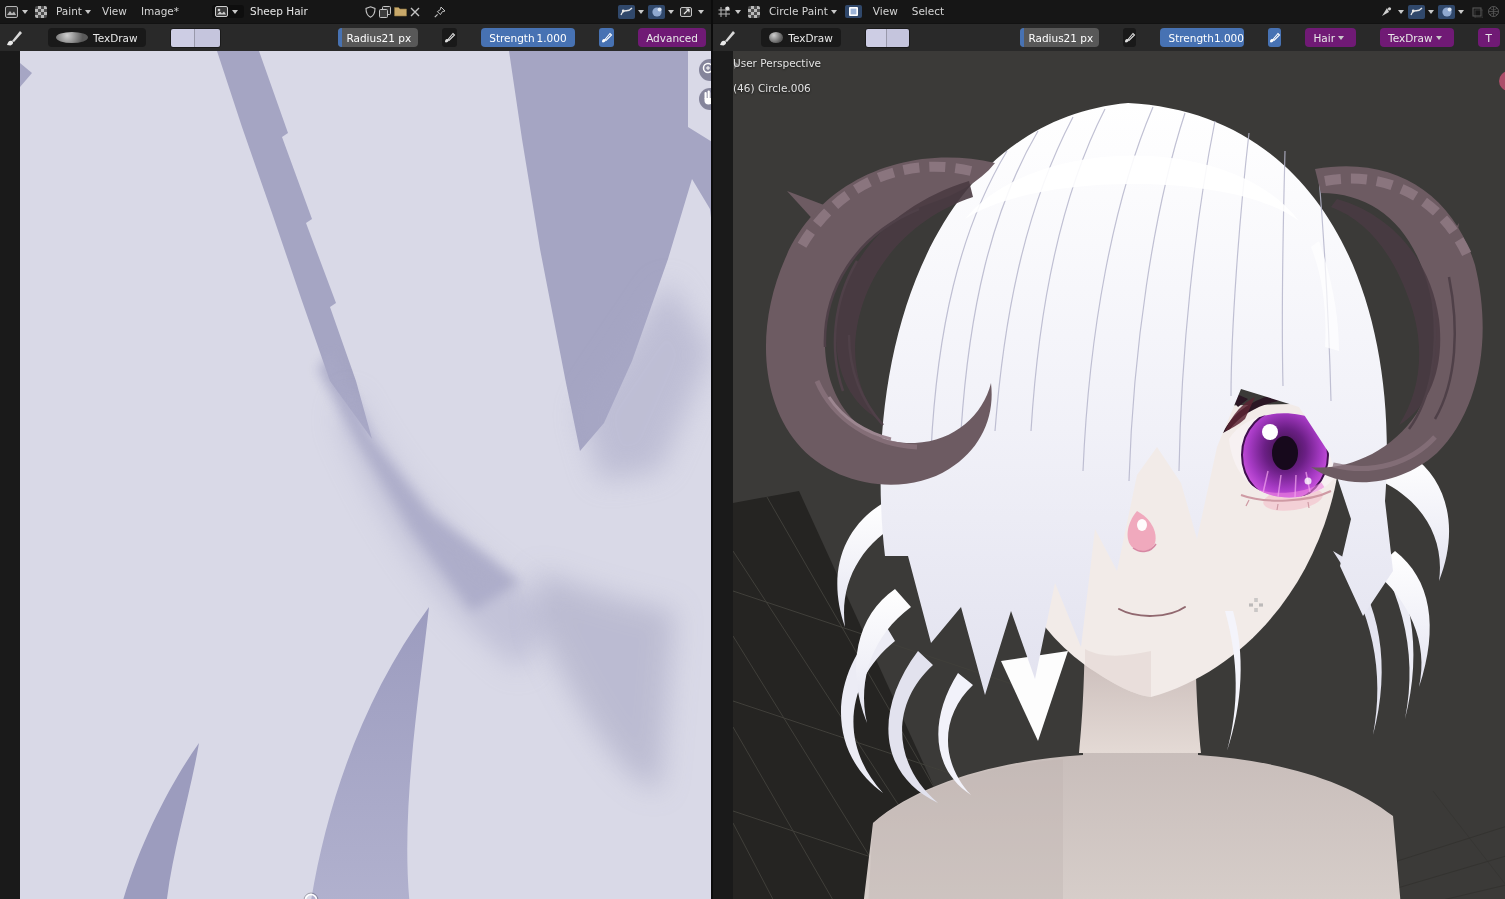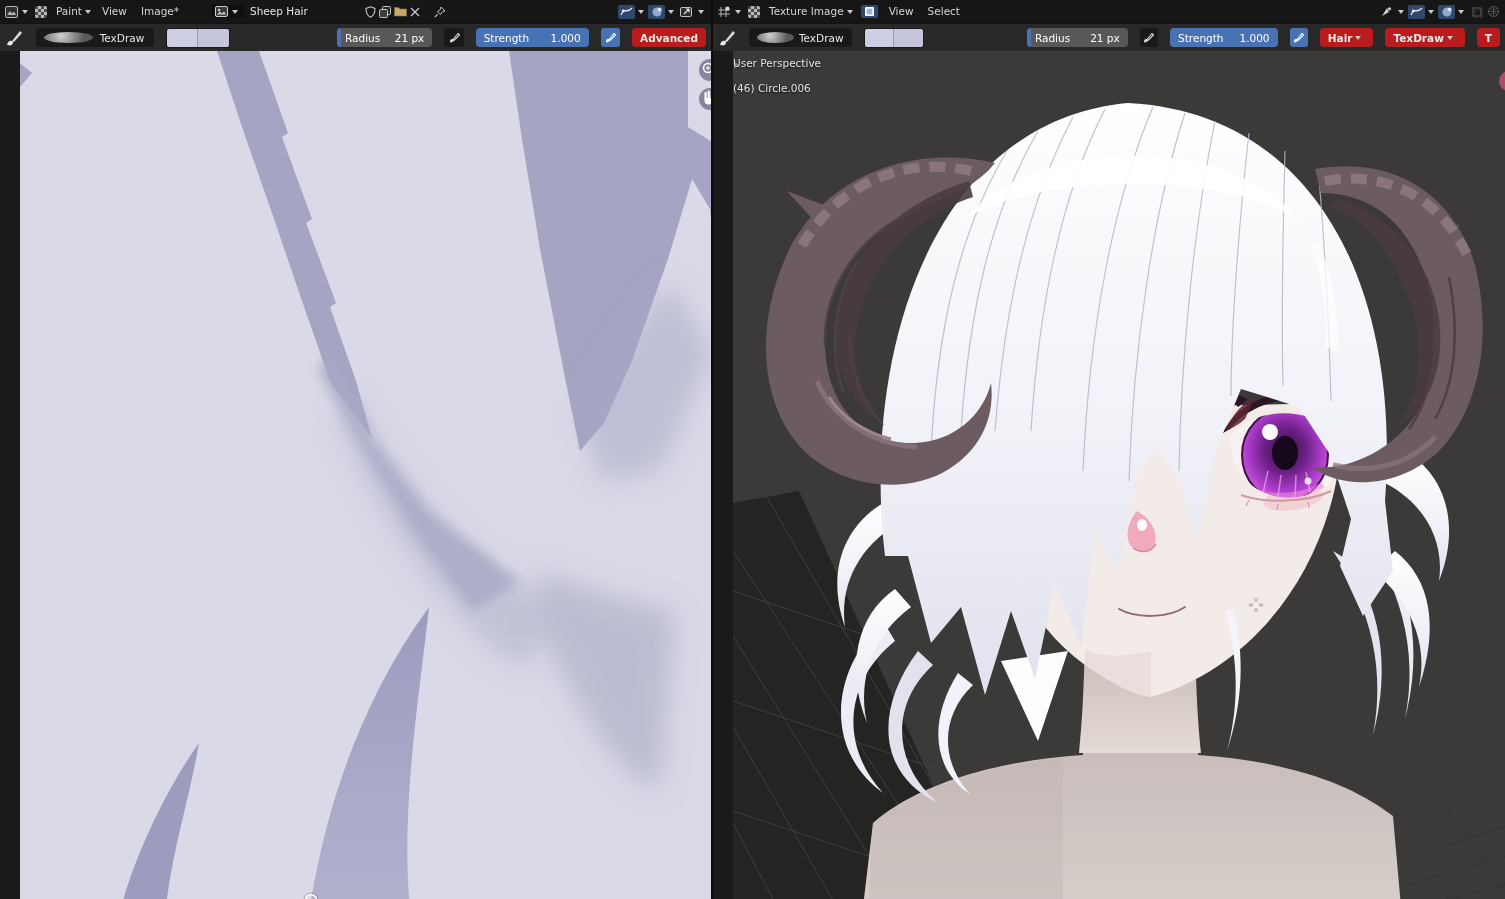--- a/index.html
+++ b/index.html
@@ -257,7 +257,7 @@
         <span class="chev"></span>
     </span>
     <span class="checker"></span>
-    <span class="menu-item"><span>Texture Image</span></span>
+    <span class="menu-item"><span>Circle Paint</span></span>
     <span class="chev" style="margin-left:-4px;"></span>
     <span class="iconbtn on" style="height:13px;margin:0 4px;">
       <span class="icon">

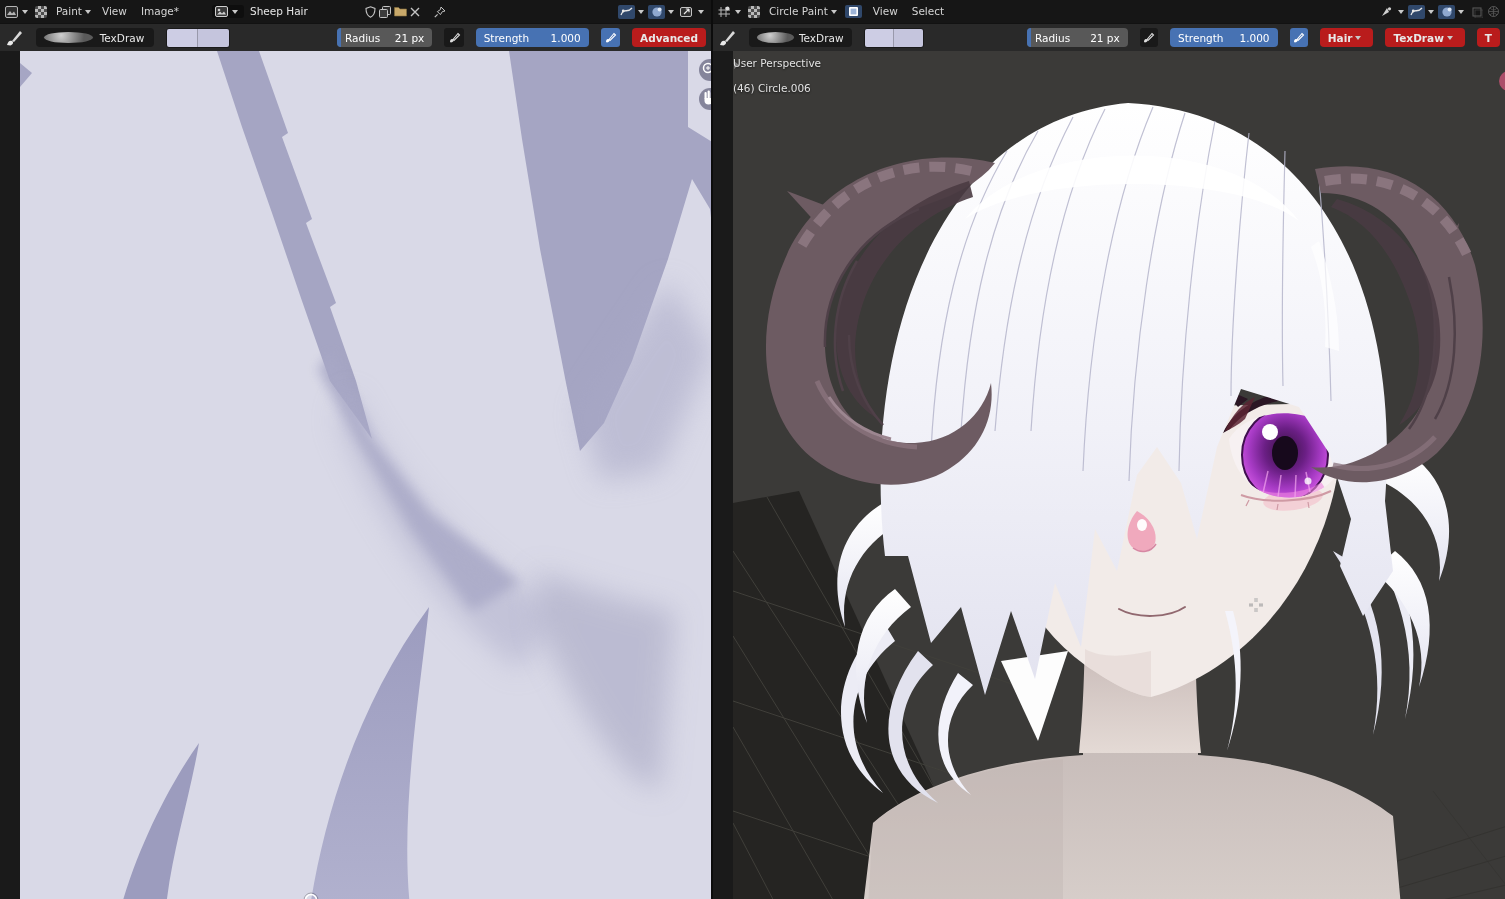--- a/index.html
+++ b/index.html
@@ -13,7 +13,7 @@
   .menubar { height:23px; background:#161616; display:flex; align-items:center;
              font-size:10.5px; color:#d4d4d4; padding:0 3px; white-space:nowrap; }
   .toolbar { height:28px; background:#292929; display:flex; align-items:center;
-             font-size:10.5px; color:#e8e8e8; padding:0 5px; gap:12px; white-space:nowrap;
+             font-size:10.5px; color:#e8e8e8; padding:0 5px; gap:24px; white-space:nowrap;
              border-top:1px solid #121212; }
   .menu-item { padding:0 7px; line-height:15px; color:#d4d4d4; }
   .spacer { flex:1; }

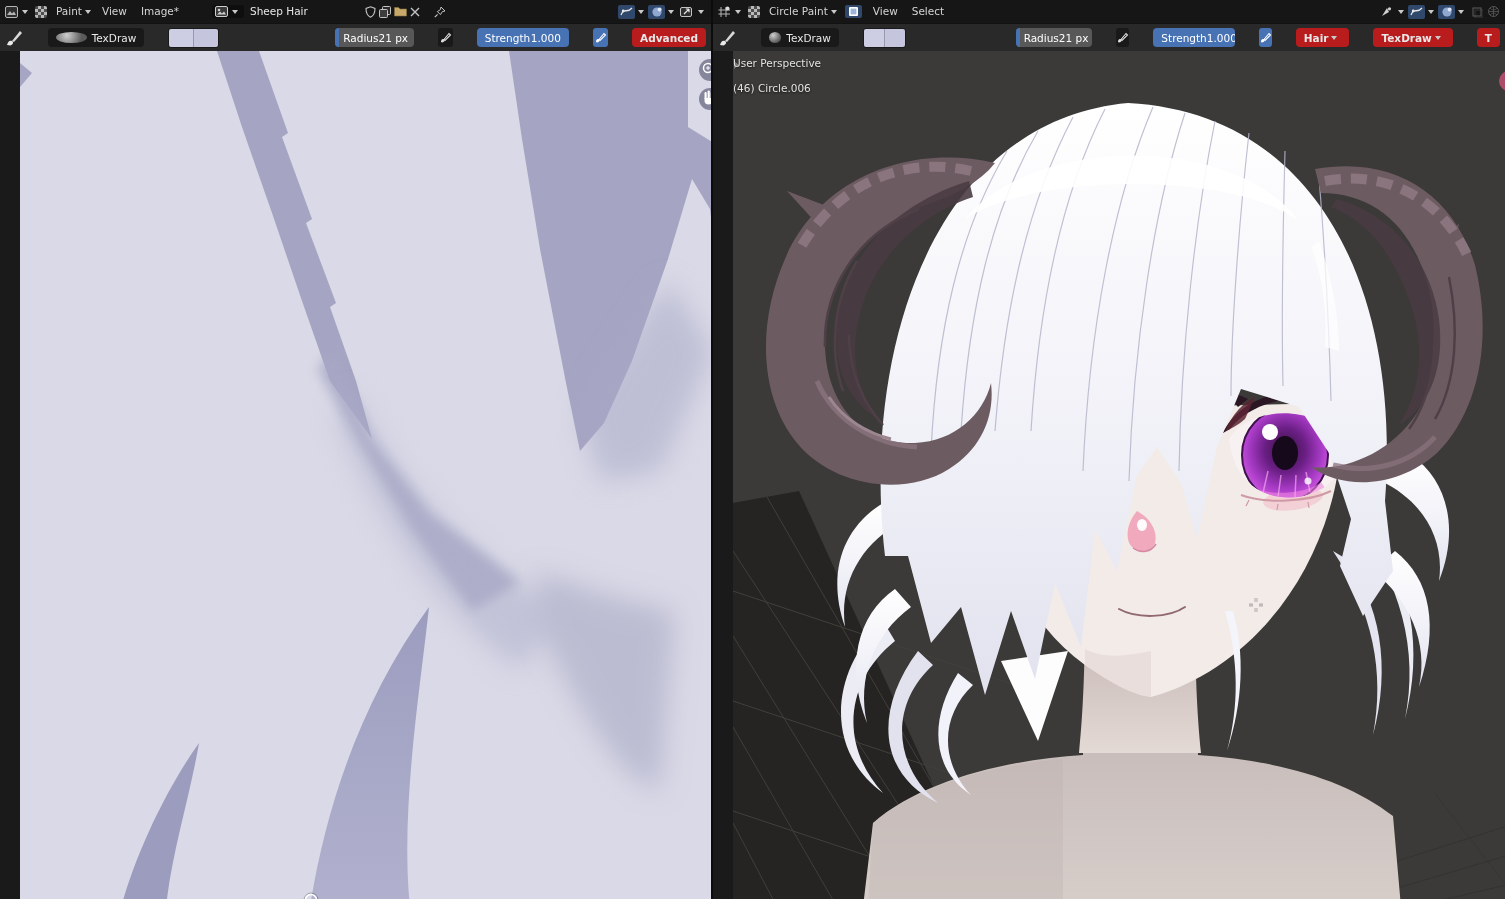--- a/index.html
+++ b/index.html
@@ -32,7 +32,7 @@
   
   .btn { height:19px; border-radius:4px; background:#191919; display:flex; align-items:center;
          color:#e8e8e8; padding:0 8px; }
-  .btn.panelhdr { background:#b91c1c;font-weight:bold; }
+  .btn.panelhdr { background:#701a75; }
   .texdraw { width:132px; gap:5px; justify-content:flex-start; }
   .minisphere { width:11px; height:11px; border-radius:50%;
                 background:radial-gradient(circle at 35% 30%, #cfcfcf, #5a5a5a 70%); flex:0 0 auto; }

